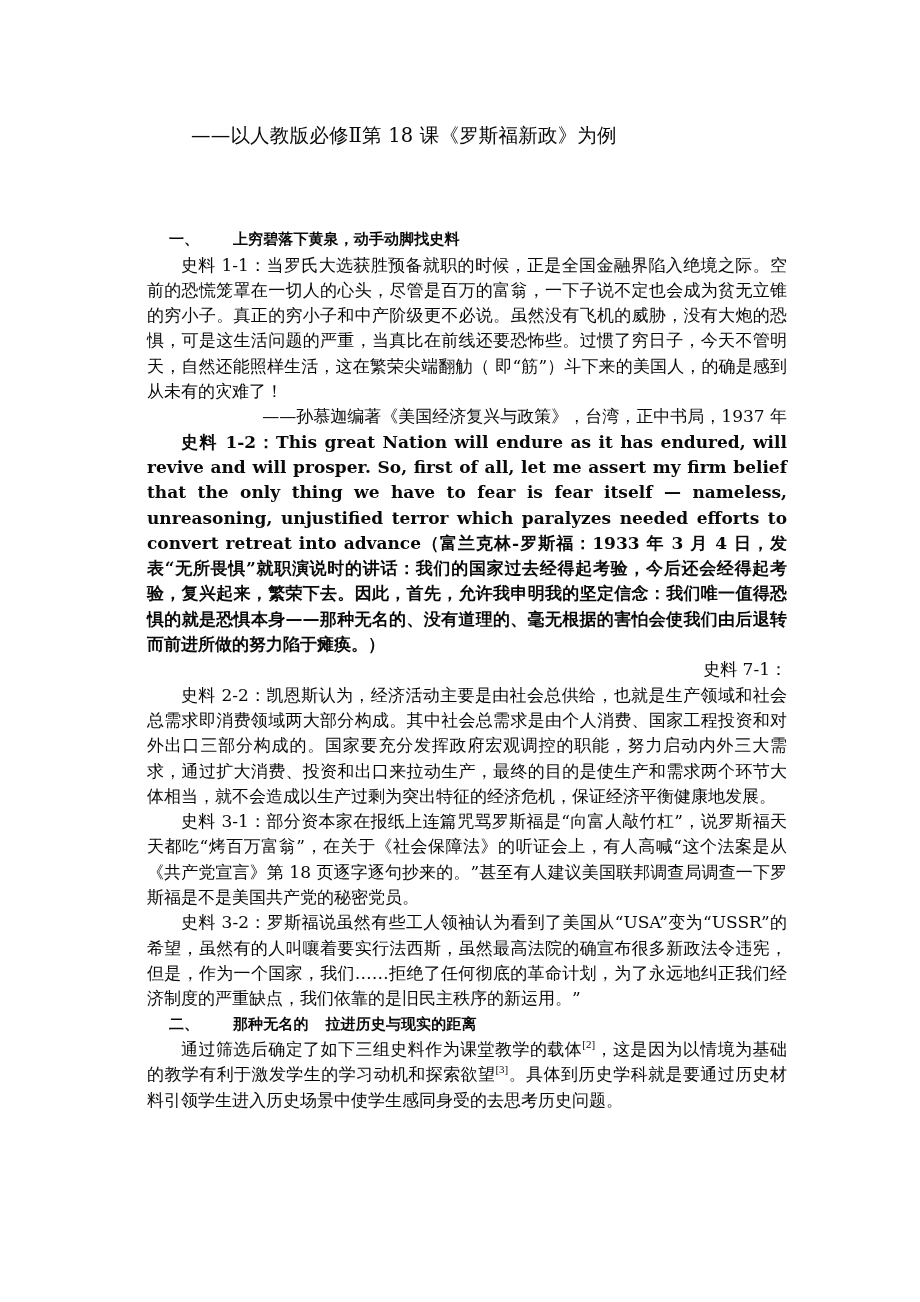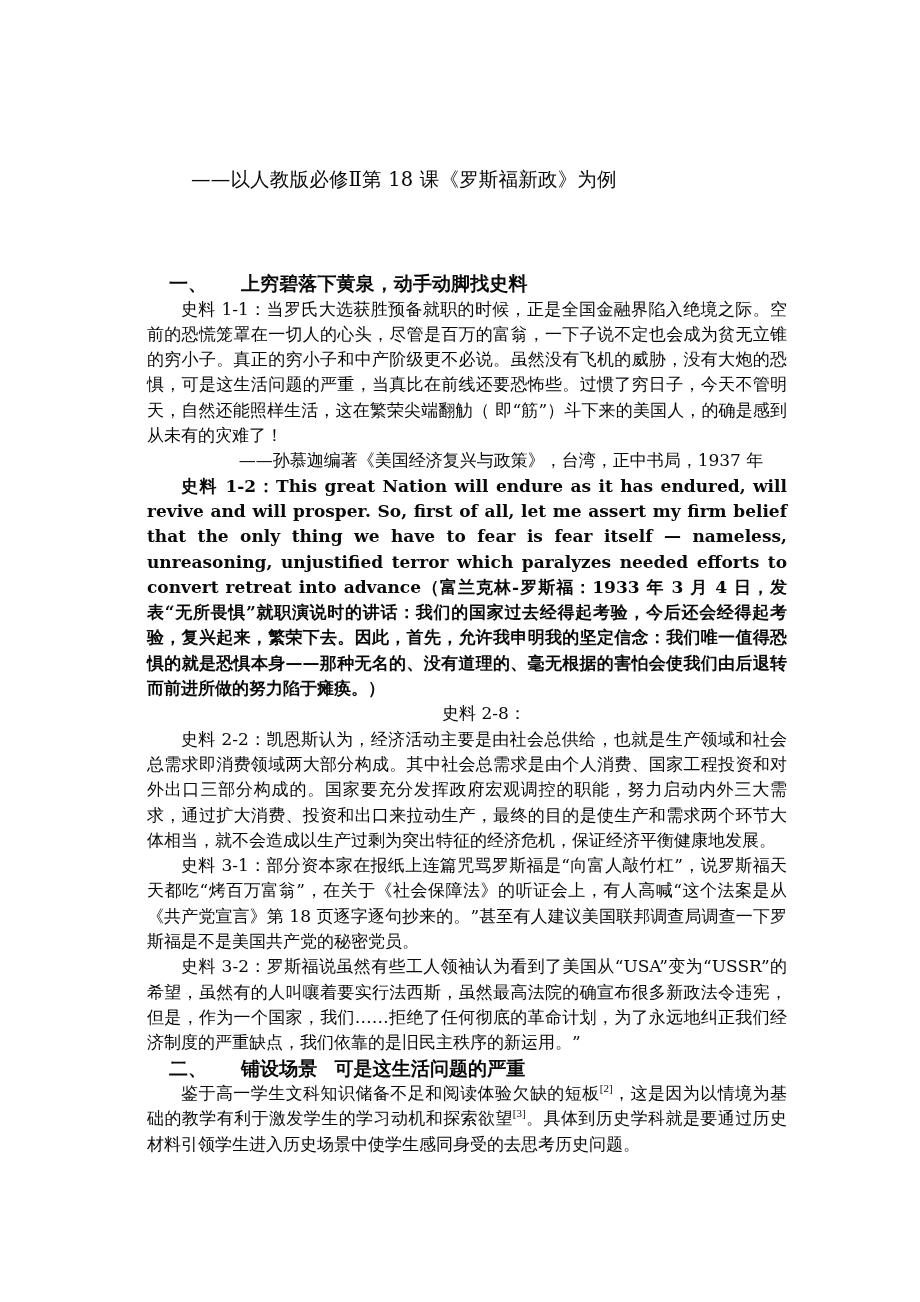--- a/index.html
+++ b/index.html
@@ -24,7 +24,6 @@
     left: 147px;
     top: 0;
     width: 640px;
-    margin-top: 44px;
   }
   .doc-title {
     margin: 0;

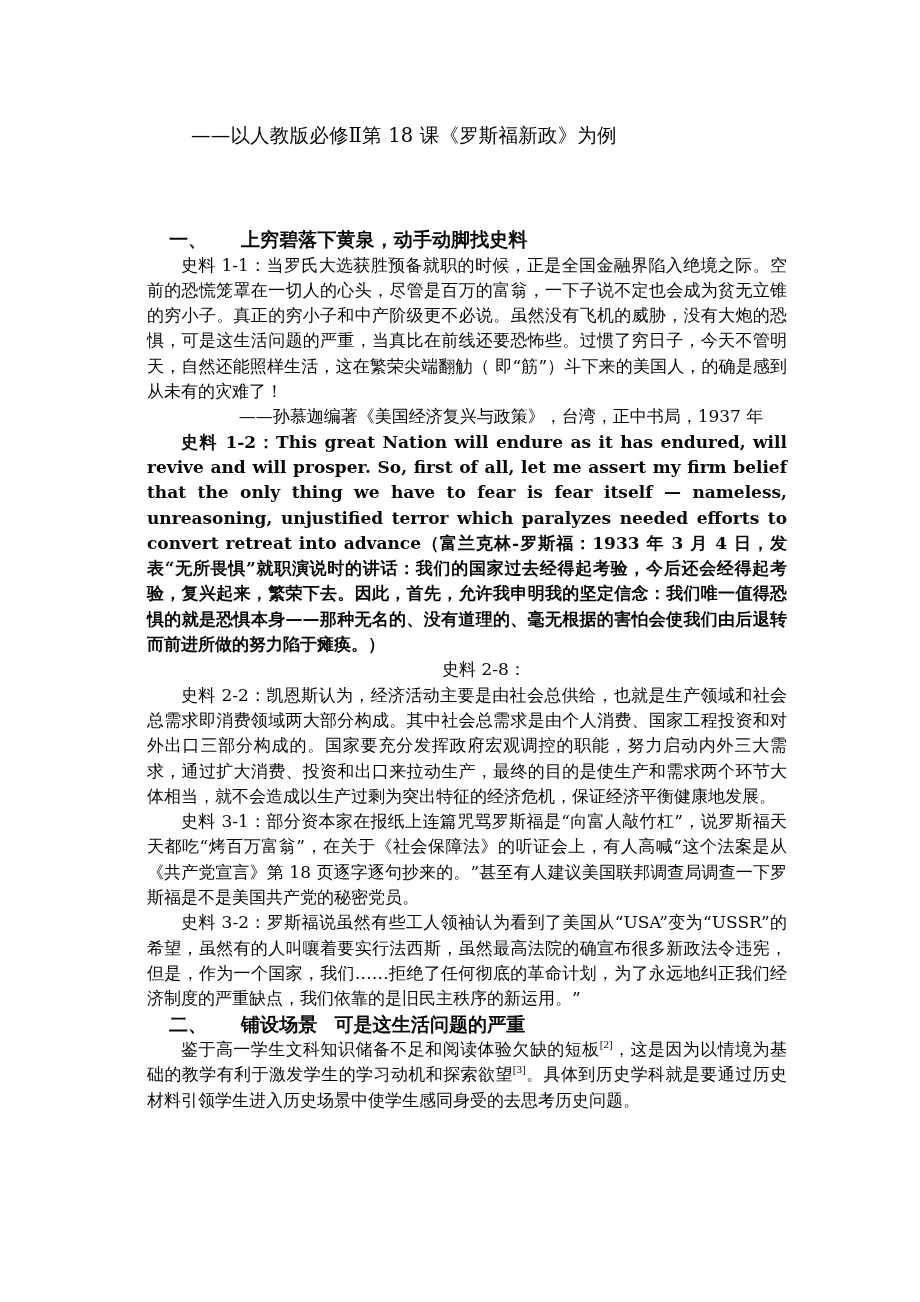--- a/index.html
+++ b/index.html
@@ -41,7 +41,7 @@
   }
   .section-heading {
     margin: 0;
-    font-size: 19px;
+    font-size: 15px;
     line-height: 25.6px;
     font-weight: bold;
     text-indent: 22px;

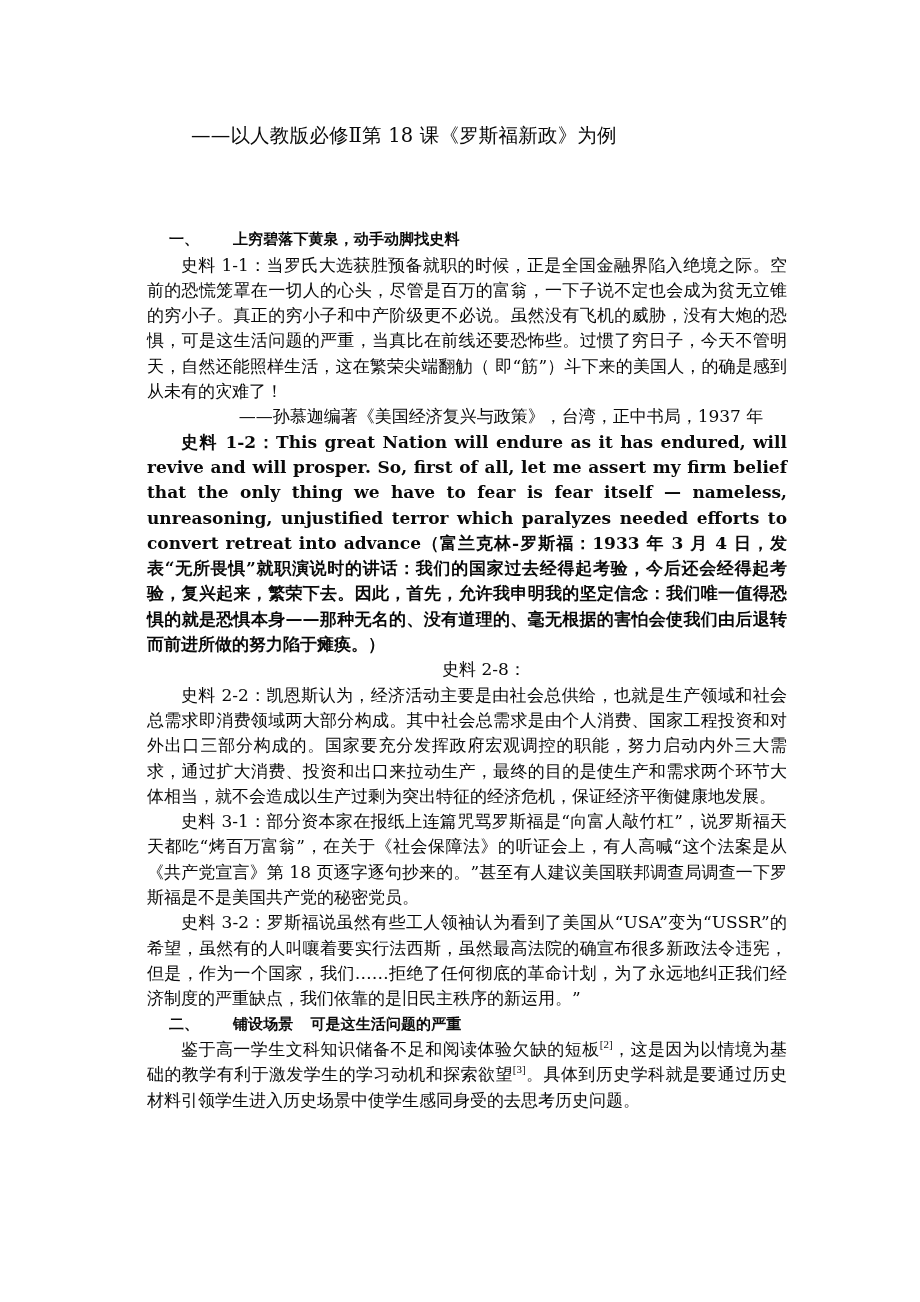--- a/index.html
+++ b/index.html
@@ -74,7 +74,7 @@
     text-indent: 68px;
   }
   p.body.nofill {
-    text-align: center;
+    text-align: right;
   }
   .en {
     font-family: "Liberation Serif", "DejaVu Serif", serif;

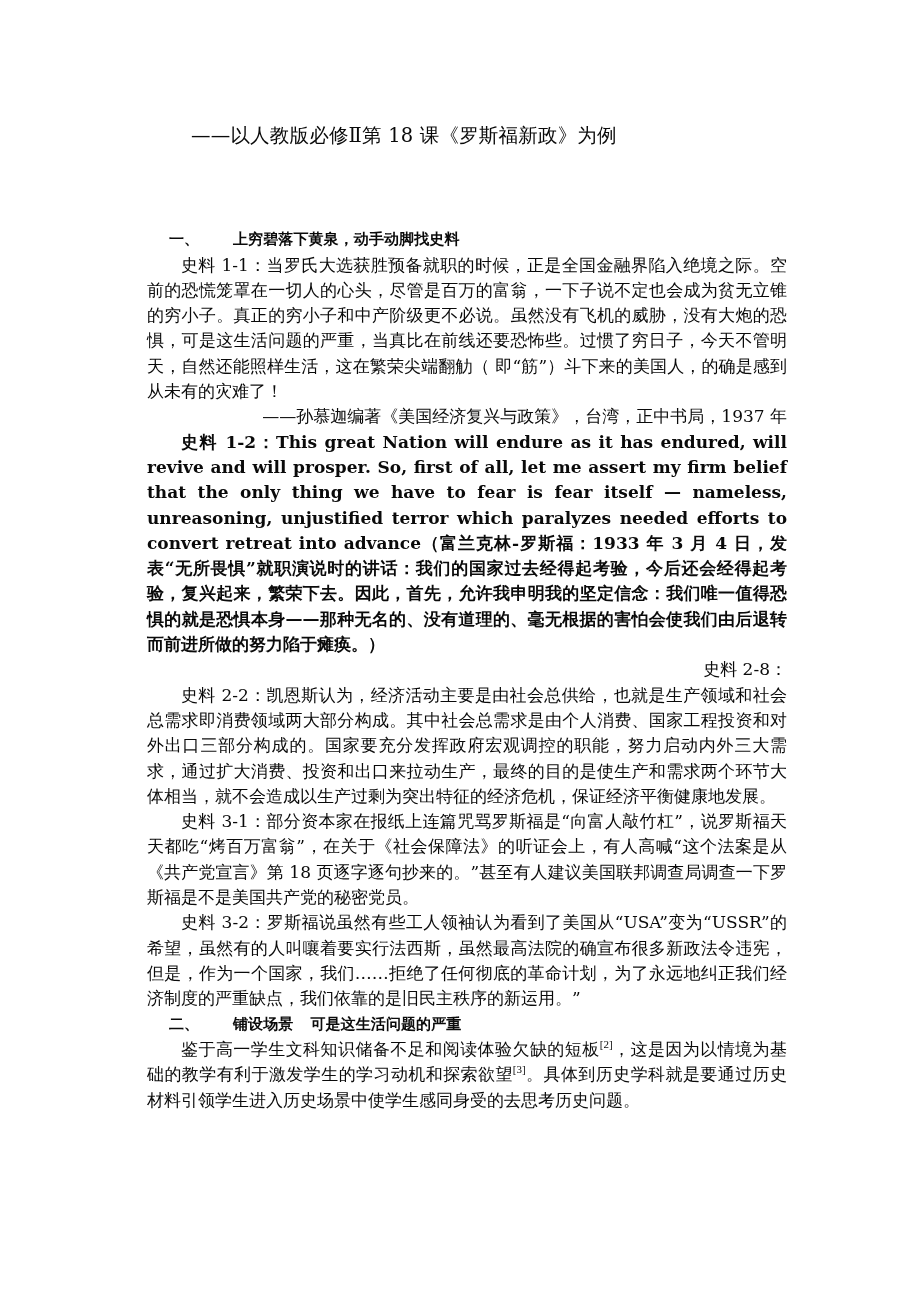--- a/index.html
+++ b/index.html
@@ -109,7 +109,7 @@
 
     <p class="body en">史料 1-2：This great Nation will endure as it has endured, will revive and will prosper. So, first of all, let me assert my firm belief that the only thing we have to fear is fear itself — nameless, unreasoning, unjustified terror which paralyzes needed efforts to convert retreat into advance（富兰克林-罗斯福：1933 年 3 月 4 日，发表“无所畏惧”就职演说时的讲话：我们的国家过去经得起考验，今后还会经得起考验，复兴起来，繁荣下去。因此，首先，允许我申明我的坚定信念：我们唯一值得恐惧的就是恐惧本身——那种无名的、没有道理的、毫无根据的害怕会使我们由后退转而前进所做的努力陷于瘫痪。）</p>
 
-    <p class="body nofill">史料 2-8：</p>
+    <p class="body nofill">史料 7-1：</p>
 
     <p class="body">史料 2-2：凯恩斯认为，经济活动主要是由社会总供给，也就是生产领域和社会总需求即消费领域两大部分构成。其中社会总需求是由个人消费、国家工程投资和对外出口三部分构成的。国家要充分发挥政府宏观调控的职能，努力启动内外三大需求，通过扩大消费、投资和出口来拉动生产，最终的目的是使生产和需求两个环节大体相当，就不会造成以生产过剩为突出特征的经济危机，保证经济平衡健康地发展。</p>
 

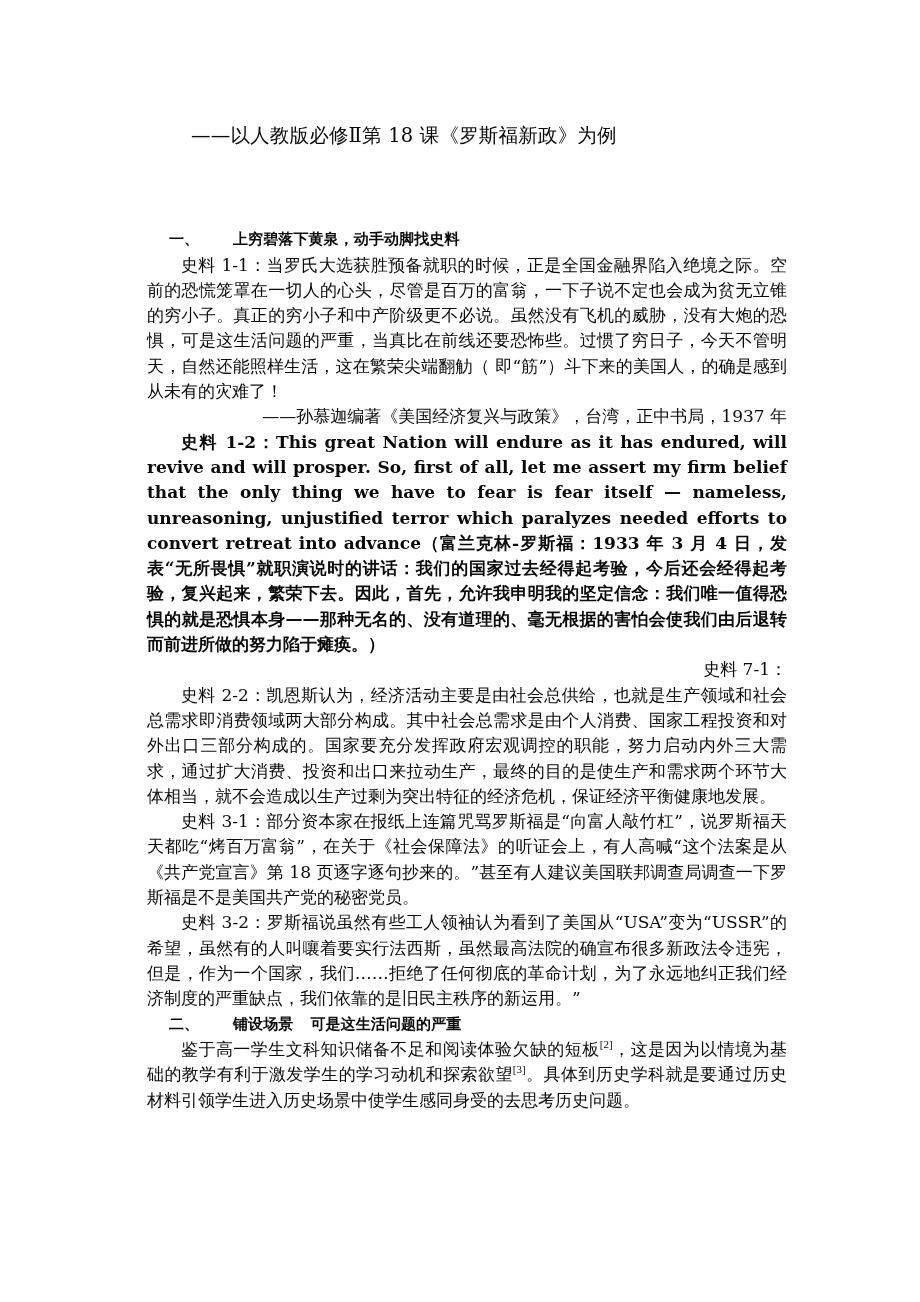--- a/index.html
+++ b/index.html
@@ -118,7 +118,7 @@
     <p class="body">史料 3-2：罗斯福说虽然有些工人领袖认为看到了美国从“USA”变为“USSR”的希望，虽然有的人叫嚷着要实行法西斯，虽然最高法院的确宣布很多新政法令违宪，但是，作为一个国家，我们……拒绝了任何彻底的革命计划，为了永远地纠正我们经济制度的严重缺点，我们依靠的是旧民主秩序的新运用。”</p>
 
     <h2 class="section-heading">
-      <span class="num">二、</span><span class="gap-wide"></span><span>铺设场景</span><span class="gap-mid"></span><span>可是这生活问题的严重</span>
+      <span class="num">二、</span><span class="gap-wide"></span><span>那种无名的</span><span class="gap-mid"></span><span>可是这生活问题的严重</span>
     </h2>
 
     <p class="body"><span>鉴于高一学生文科知识储备不足和阅读体验欠缺的短板</span><sup class="ref">[2]</sup><span>，这是因为以情境为基础的教学有利于激发学生的学习动机和探索欲望</span><sup class="ref">[3]</sup><span>。具体到历史学科就是要通过历史材料引领学生进入历史场景中使学生感同身受的去思考历史问题。</span></p>

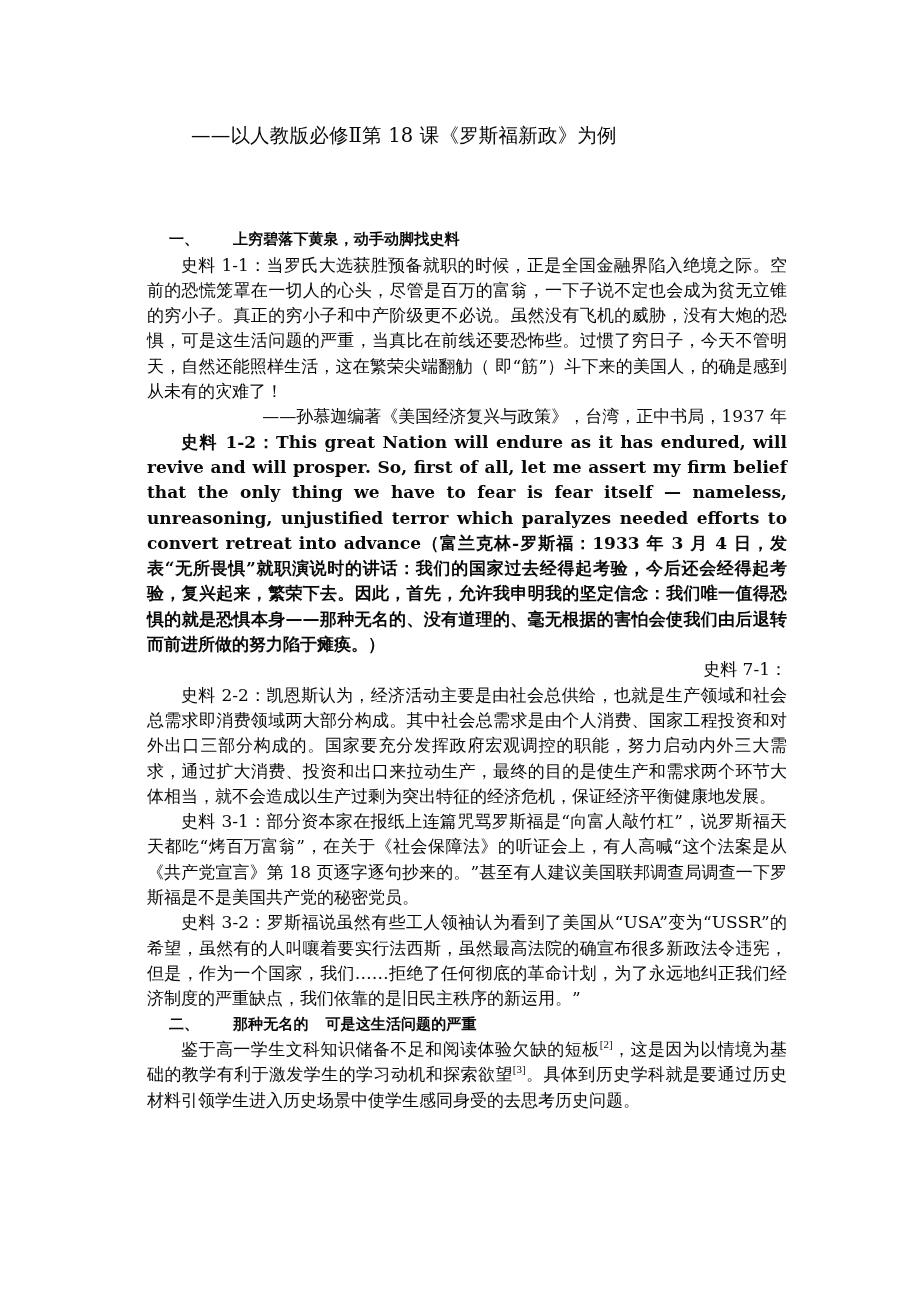--- a/index.html
+++ b/index.html
@@ -118,7 +118,7 @@
     <p class="body">史料 3-2：罗斯福说虽然有些工人领袖认为看到了美国从“USA”变为“USSR”的希望，虽然有的人叫嚷着要实行法西斯，虽然最高法院的确宣布很多新政法令违宪，但是，作为一个国家，我们……拒绝了任何彻底的革命计划，为了永远地纠正我们经济制度的严重缺点，我们依靠的是旧民主秩序的新运用。”</p>
 
     <h2 class="section-heading">
-      <span class="num">二、</span><span class="gap-wide"></span><span>那种无名的</span><span class="gap-mid"></span><span>可是这生活问题的严重</span>
+      <span class="num">二、</span><span class="gap-wide"></span><span>那种无名的</span><span class="gap-mid"></span><span>拉进历史与现实的距离</span>
     </h2>
 
     <p class="body"><span>鉴于高一学生文科知识储备不足和阅读体验欠缺的短板</span><sup class="ref">[2]</sup><span>，这是因为以情境为基础的教学有利于激发学生的学习动机和探索欲望</span><sup class="ref">[3]</sup><span>。具体到历史学科就是要通过历史材料引领学生进入历史场景中使学生感同身受的去思考历史问题。</span></p>

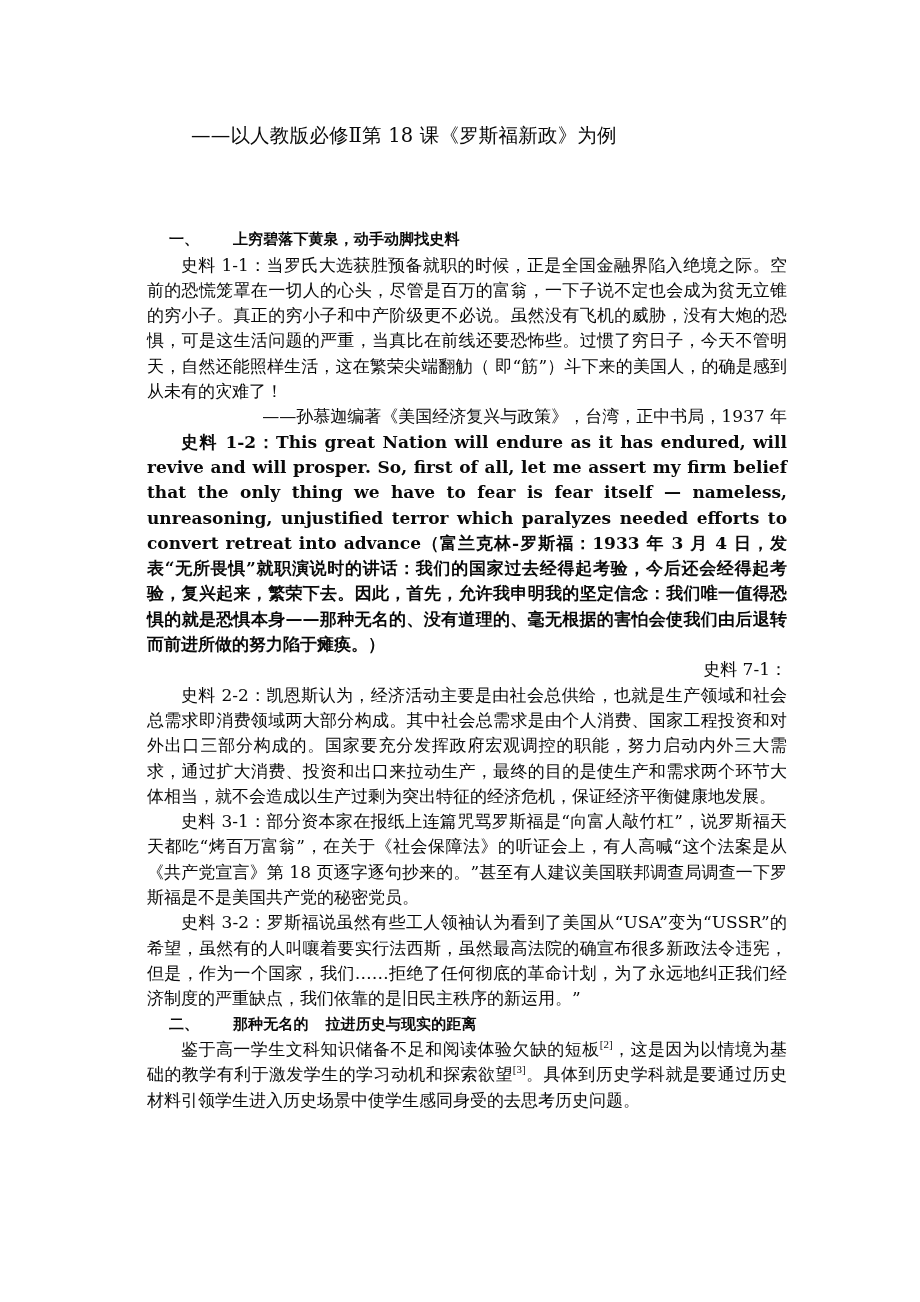--- a/index.html
+++ b/index.html
@@ -121,7 +121,7 @@
       <span class="num">二、</span><span class="gap-wide"></span><span>那种无名的</span><span class="gap-mid"></span><span>拉进历史与现实的距离</span>
     </h2>
 
-    <p class="body"><span>鉴于高一学生文科知识储备不足和阅读体验欠缺的短板</span><sup class="ref">[2]</sup><span>，这是因为以情境为基础的教学有利于激发学生的学习动机和探索欲望</span><sup class="ref">[3]</sup><span>。具体到历史学科就是要通过历史材料引领学生进入历史场景中使学生感同身受的去思考历史问题。</span></p>
+    <p class="body"><span>通过筛选后确定了如下三组史料作为课堂教学的载体</span><sup class="ref">[2]</sup><span>，这是因为以情境为基础的教学有利于激发学生的学习动机和探索欲望</span><sup class="ref">[3]</sup><span>。具体到历史学科就是要通过历史材料引领学生进入历史场景中使学生感同身受的去思考历史问题。</span></p>
 
 
   </div>

